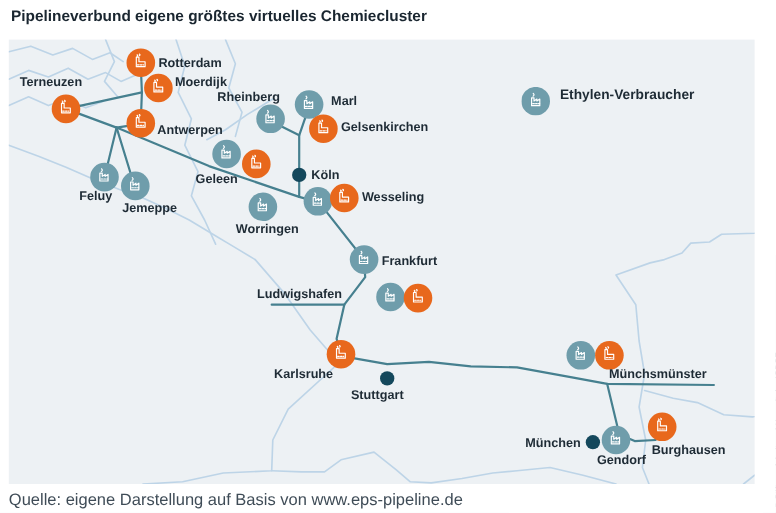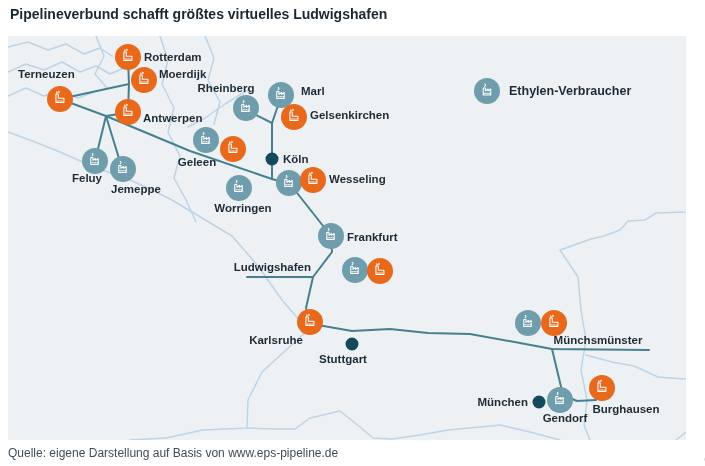--- a/index.html
+++ b/index.html
@@ -144,7 +144,7 @@
       </g>
   </svg>
 
-  <div id="page-title">Pipelineverbund schafft größtes virtuelles Ludwigshafen</div>
+  <div id="page-title">Pipelineverbund eigene größtes virtuelles Chemiecluster</div>
 
   <div id="legend">
     <div class="legend-row">

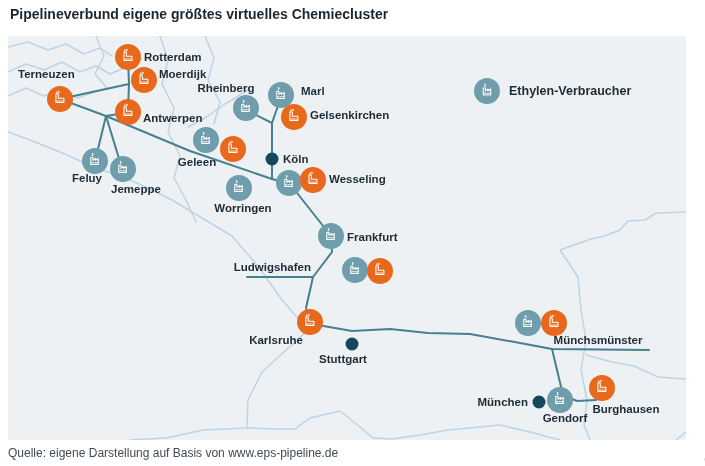--- a/index.html
+++ b/index.html
@@ -8,7 +8,7 @@
   #page-title{position:absolute;left:10px;top:6px;font-size:14px;font-weight:700;color:#1a2630;}
   #map-svg{position:absolute;left:0;top:0;}
   #legend{position:absolute;left:474px;top:79px;display:flex;flex-direction:column;gap:3px;}
-  .legend-row{display:flex;align-items:center;gap:9px;height:24px;}
+  .legend-row{display:flex;align-items:flex-start;gap:9px;height:24px;}
   .legend-label{font-size:12.5px;font-weight:700;color:#1e2b35;}
   #source-line{position:absolute;left:8px;top:446px;font-size:12px;color:#3f4c57;}
   #credit{position:absolute;left:703px;top:462px;transform:rotate(-90deg);transform-origin:0 0;

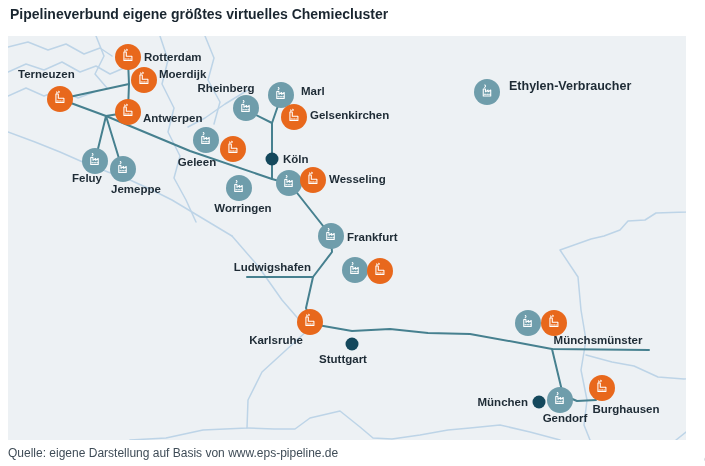--- a/index.html
+++ b/index.html
@@ -10,7 +10,7 @@
   #legend{position:absolute;left:474px;top:79px;display:flex;flex-direction:column;gap:3px;}
   .legend-row{display:flex;align-items:flex-start;gap:9px;height:24px;}
   .legend-label{font-size:12.5px;font-weight:700;color:#1e2b35;}
-  #source-line{position:absolute;left:8px;top:446px;font-size:12px;color:#3f4c57;}
+  #source-line{position:absolute;left:8px;top:446px;font-size:15px;color:#3f4c57;}
   #credit{position:absolute;left:703px;top:462px;transform:rotate(-90deg);transform-origin:0 0;
           width:200px;font-size:7.5px;color:#9aa5ad;letter-spacing:.2px;}
 </style>

